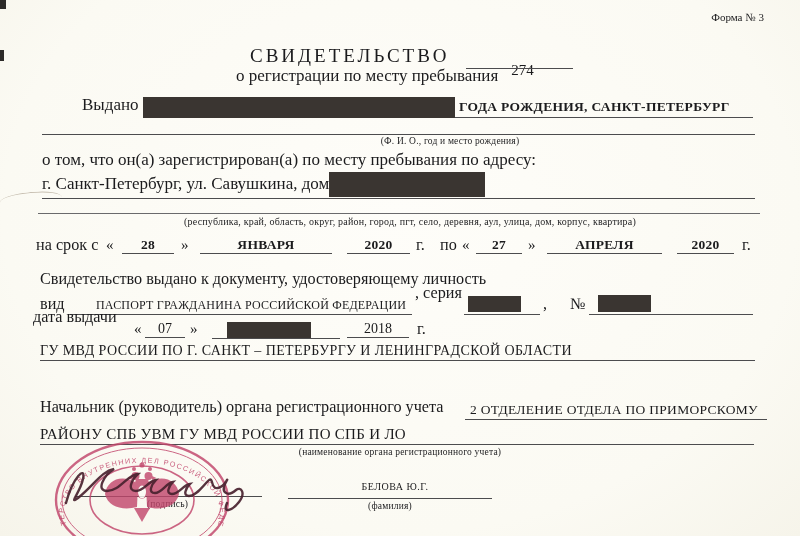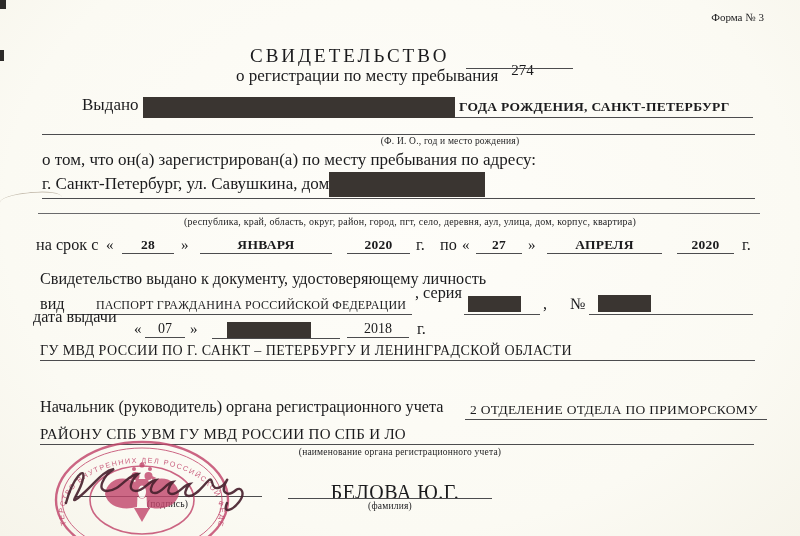--- a/index.html
+++ b/index.html
@@ -104,7 +104,7 @@
 
   <div class="rule" style="left:75px;top:496px;width:187px;"></div>
   <div class="abs cap" style="left:110px;top:499px;width:115px;">(подпись)</div>
-  <div class="abs" style="left:300px;top:481px;width:190px;text-align:center;font-size:20px;letter-spacing:.5px;">БЕЛОВА  Ю.Г.</div>
+  <div class="abs" style="left:300px;top:481px;width:190px;text-align:center;font-size:10px;letter-spacing:.5px;">БЕЛОВА  Ю.Г.</div>
   <div class="rule" style="left:288px;top:498px;width:204px;"></div>
   <div class="abs cap" style="left:330px;top:501px;width:120px;">(фамилия)</div>
 

